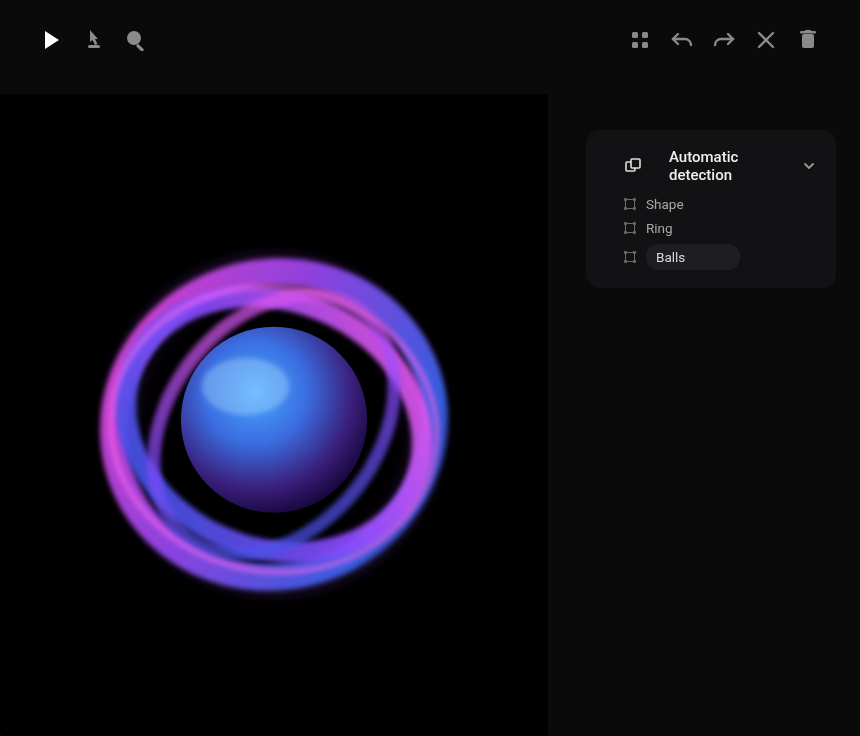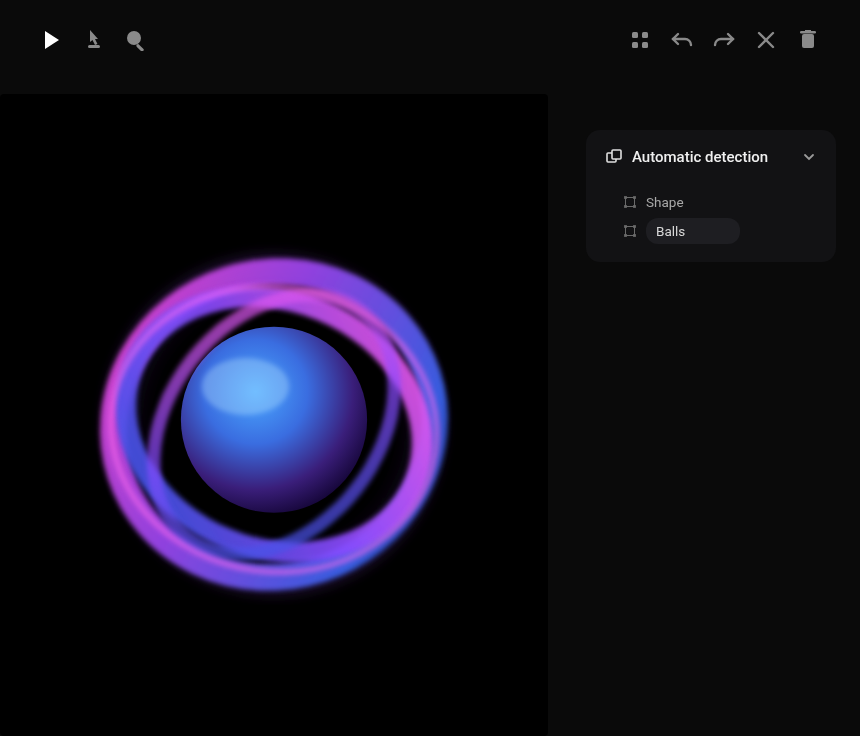--- a/index.html
+++ b/index.html
@@ -65,8 +65,9 @@
   .card-header {
     display: flex;
     align-items: center;
-    gap: 10px;
+    gap: 28px;
     cursor: pointer;
+    margin-left: 19px;
   }
   .card-header .title { flex: 1; font-size: 15px; font-weight: 500; color: #f0f0f0; }
   .chev { color: #9a9a9a; }

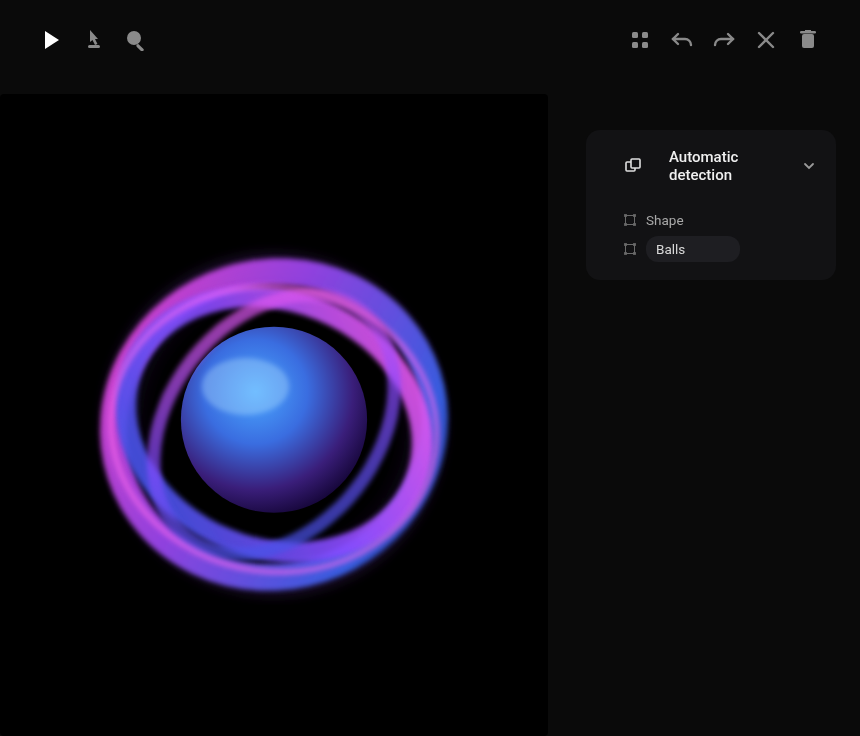--- a/index.html
+++ b/index.html
@@ -71,7 +71,7 @@
   }
   .card-header .title { flex: 1; font-size: 15px; font-weight: 500; color: #f0f0f0; }
   .chev { color: #9a9a9a; }
-  .det-list { margin-top: 28px; display: flex; flex-direction: column; gap: 8px; }
+  .det-list { margin-top: 12px; display: flex; flex-direction: column; gap: 8px; }
   .det-item {
     display: flex;
     align-items: center;

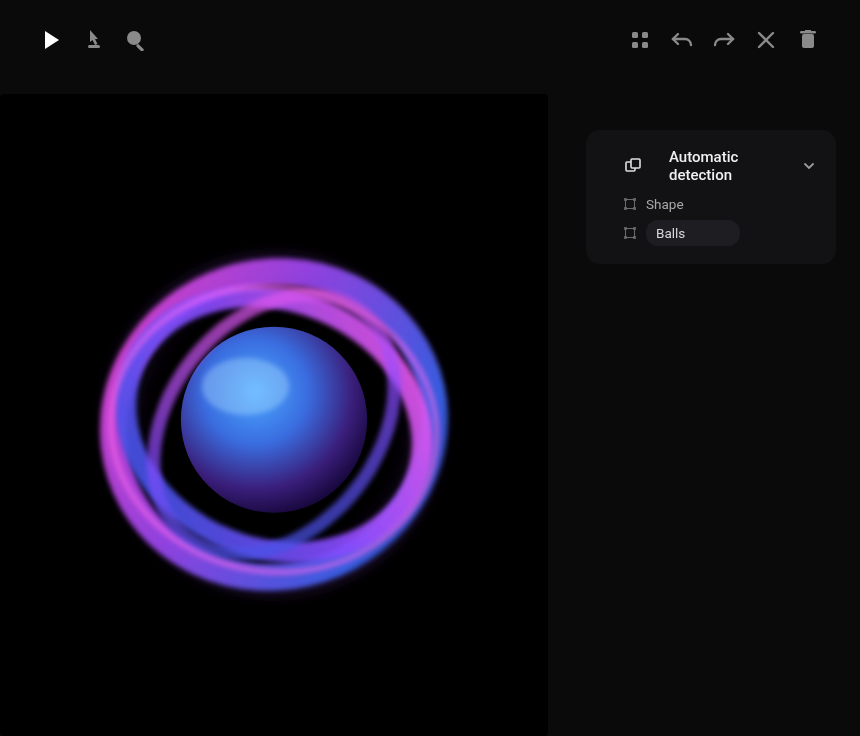--- a/index.html
+++ b/index.html
@@ -237,6 +237,18 @@
                   <circle cx="10.5" cy="10.5" r="1.3" fill="currentColor"></circle>
                 </svg>
             </span>
+            <span>Ring</span>
+          </div>
+          <div class="det-item">
+            <span class="bbox-icon">
+              <svg width="12" height="12" viewBox="0 0 12 12" fill="none" stroke="currentColor" stroke-width="1">
+                  <rect x="1.5" y="1.5" width="9" height="9"></rect>
+                  <circle cx="1.5" cy="1.5" r="1.3" fill="currentColor"></circle>
+                  <circle cx="10.5" cy="1.5" r="1.3" fill="currentColor"></circle>
+                  <circle cx="1.5" cy="10.5" r="1.3" fill="currentColor"></circle>
+                  <circle cx="10.5" cy="10.5" r="1.3" fill="currentColor"></circle>
+                </svg>
+            </span>
             <input class="det-input" type="text" value="Balls" style="">
           </div>
         </div>

